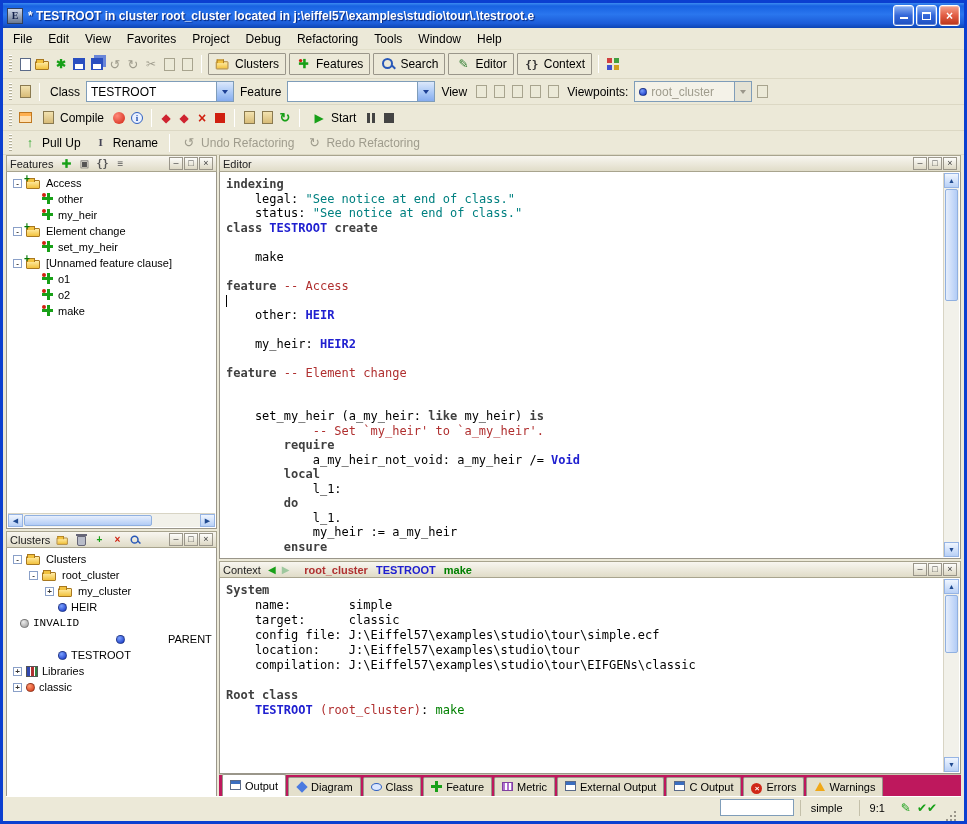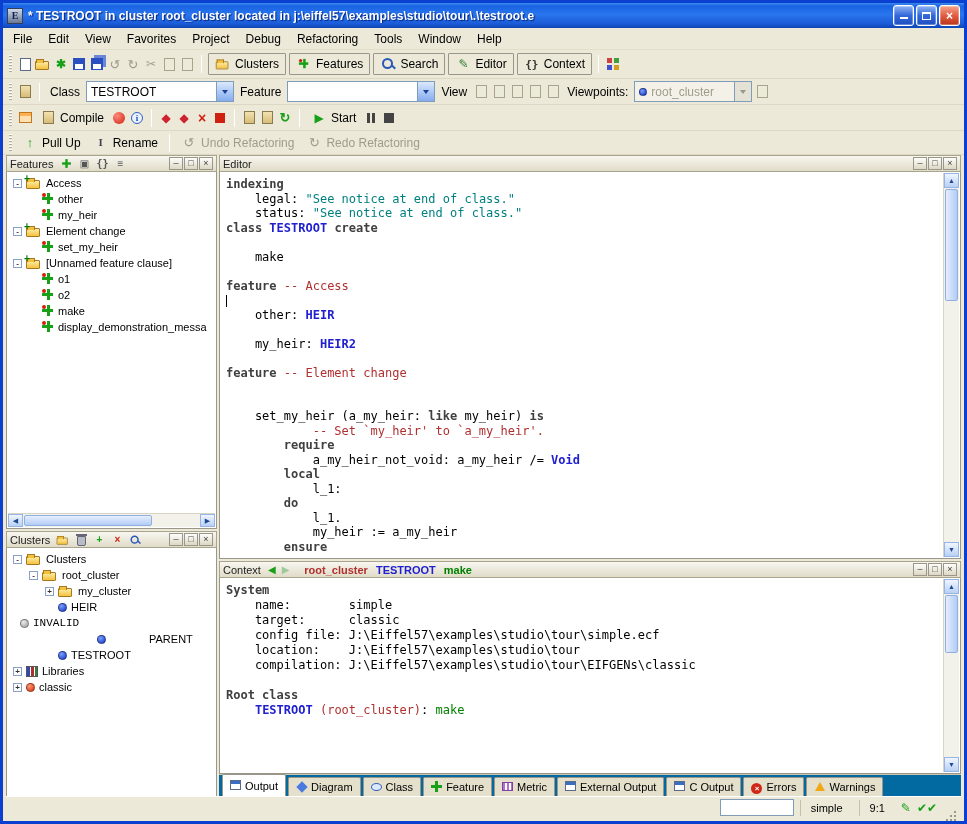--- a/index.html
+++ b/index.html
@@ -482,13 +482,6 @@
               </span>
               <span class="tlabel">make</span>
             </div>
-            <div class="trow" style="padding-left: 22px;">
-              <span class="tgspacer"></span>
-              <span class="i-feature">
-                <span class="fdot"></span>
-              </span>
-              <span class="tlabel">display_demonstration_messa</span>
-            </div>
           </div>
         <div class="hscroll">
           <span class="sarr">◀</span>

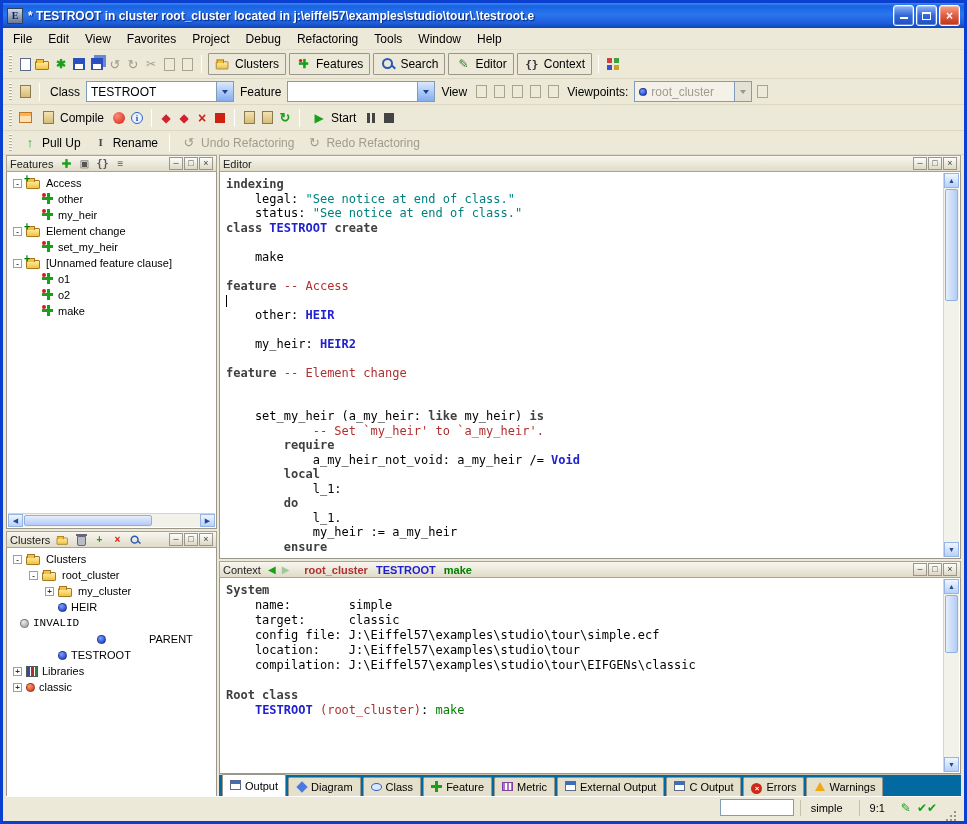--- a/index.html
+++ b/index.html
@@ -546,7 +546,7 @@
               <span class="i-dot gray"></span>
               <span class="tlabel">INVALID</span>
             </div>
-            <div class="trow" style="padding-left: 38px; gap: 43px;">
+            <div class="trow" style="padding-left: 57px; gap: 43px;">
               <span class="tgspacer"></span>
               <span class="i-dot blue"></span>
               <span class="tlabel">PARENT</span>

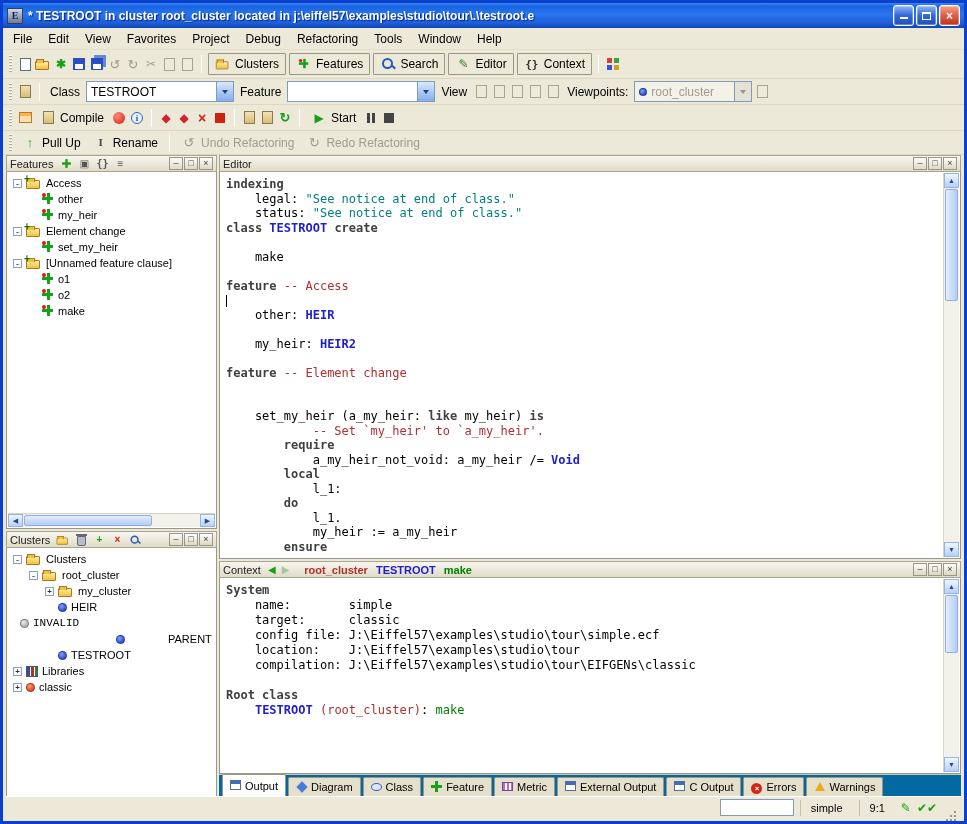--- a/index.html
+++ b/index.html
@@ -137,7 +137,7 @@
 .navarr.dim{color:#9ec89e}
 
 
-.tabs{position:absolute;left:0;right:0;bottom:0;height:22px;background:#0369a1;display:flex;align-items:flex-end;gap:2px;padding-left:3px;border-top:1px solid #c8c4b0}
+.tabs{position:absolute;left:0;right:0;bottom:0;height:22px;background:#be185d;display:flex;align-items:flex-end;gap:2px;padding-left:3px;border-top:1px solid #c8c4b0}
 .tab{display:flex;align-items:center;gap:4px;font-size:11px;padding:2px 7px;border:1px solid #9a968a;border-bottom:none;background:#e4e0cc;height:19px;border-radius:2px 2px 0 0;white-space:nowrap}
 .tab.sel{background:#fff;height:22px}
 .ti{width:11px;height:11px;flex:none;display:inline-flex;align-items:center;justify-content:center}

